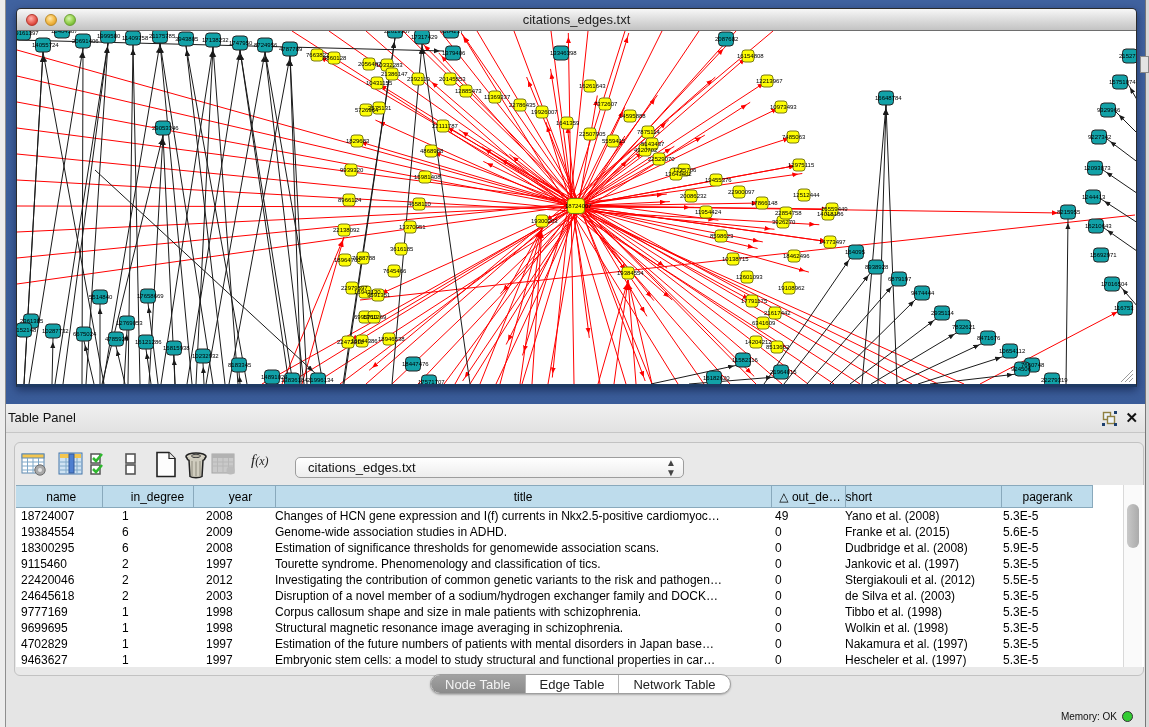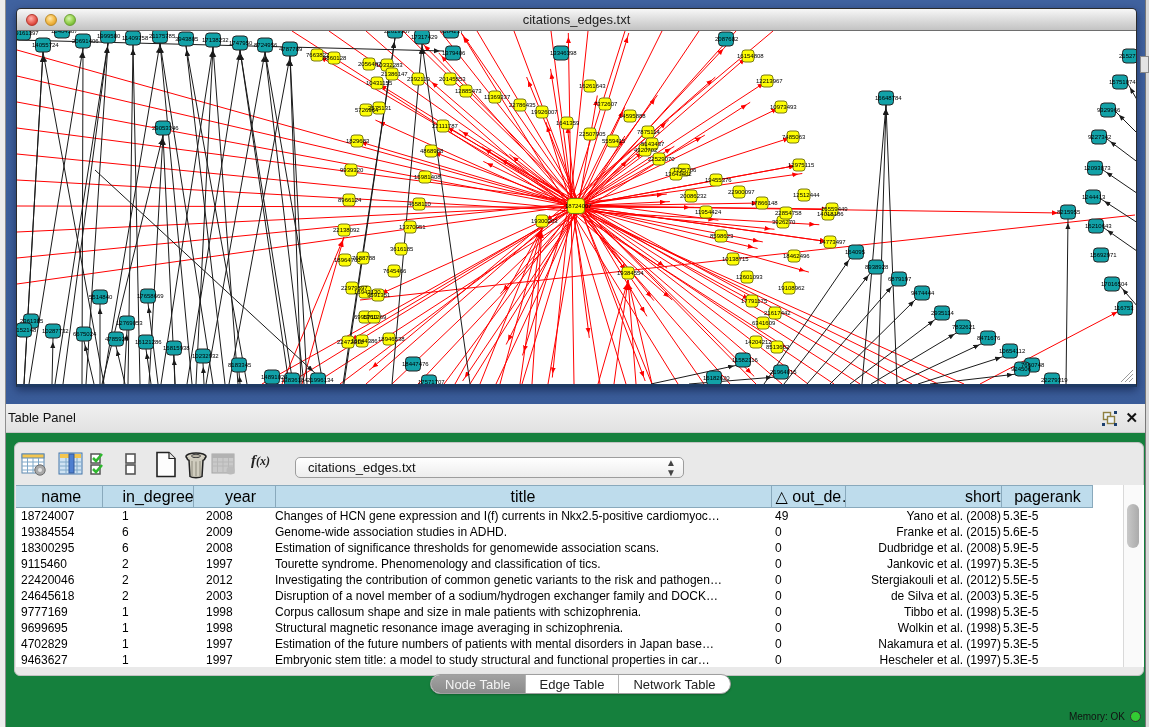--- a/index.html
+++ b/index.html
@@ -16,7 +16,7 @@
 .yn{fill:#fdfd05;stroke:#7a7a14;stroke-width:1}
 .nl text{font-family:"Liberation Sans",sans-serif;font-size:6px;fill:#000}
 #notch{position:absolute;right:0;top:56px;width:9px;height:17px;background:#e3e3e3;border:1px solid #8a8a8a;z-index:60}#appL{position:absolute;left:0;top:0;width:6px;height:727px;background:#ededed;border-right:1px solid #8f8f8f;z-index:55}#appR{position:absolute;right:0;top:0;width:4px;height:727px;background:#d9d9d9;border-left:1px solid #787878;z-index:55}
-#panel{position:absolute;left:0;top:404px;width:1149px;height:323px;background:#15803d}
+#panel{position:absolute;left:0;top:404px;width:1149px;height:323px;background:#e5e5e5}
 #phead{height:29px;background:linear-gradient(180deg,#f0f0f0,#e2e2e2);border-bottom:1px solid #c6c6c6;position:relative}
 #phead span{position:absolute;left:8px;top:6px;font-size:13px;color:#111}
 #pfloat{position:absolute;right:32px;top:7px;width:15px;height:15px}

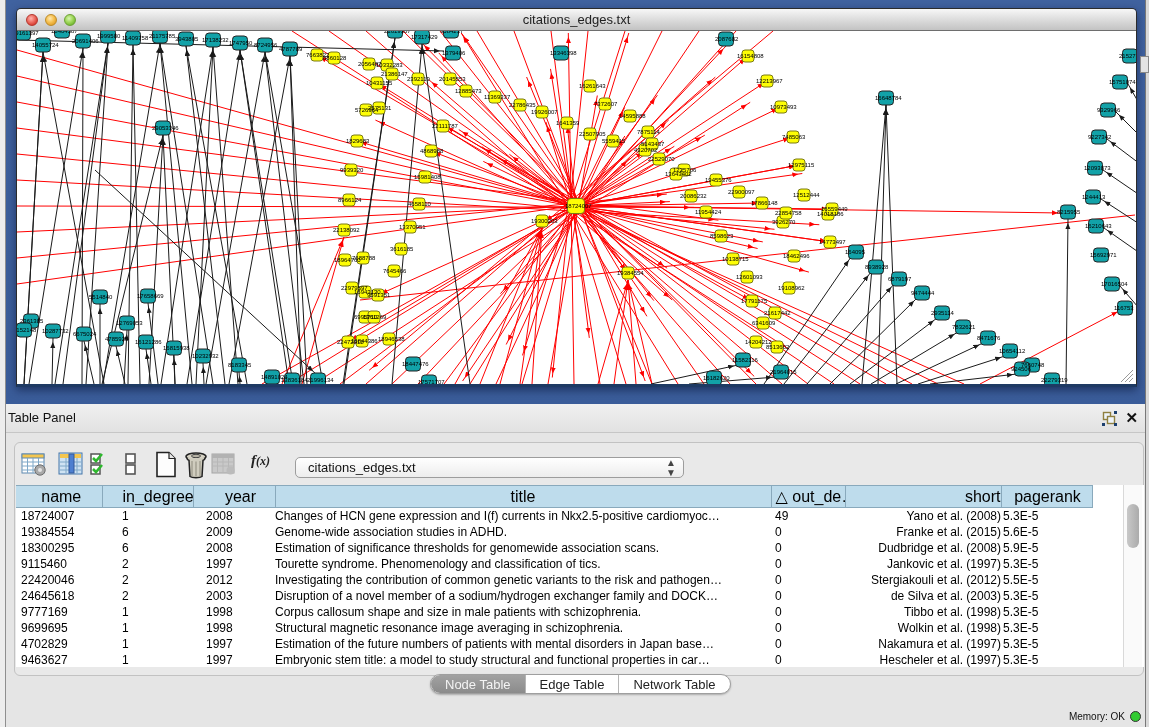--- a/index.html
+++ b/index.html
@@ -558,7 +558,7 @@
           <path d="M1 11h22M1 15h22M6.5 7v15M12 7v15M17.5 7v15" stroke="#b7b7b7" fill="none"></path>
           <circle cx="19.5" cy="19.5" r="4" fill="#bbb"></circle>
         </svg>
-   <div style="position:absolute;left:230px;top:3px;font-family:'Liberation Serif',serif;font-style:italic;font-weight:bold;font-size:15px;color:#222">f<span style="font-size:12px">(x)</span></div>
+   <div style="position:absolute;left:230px;top:3px;font-family:'Liberation Serif',serif;font-style:italic;font-weight:normal;font-size:15px;color:#222">f<span style="font-size:12px">(x)</span></div>
    <div id="combo">citations_edges.txt<span class="ar">▲<br>▼</span></div>
   </div>
   <div id="tablewrap">

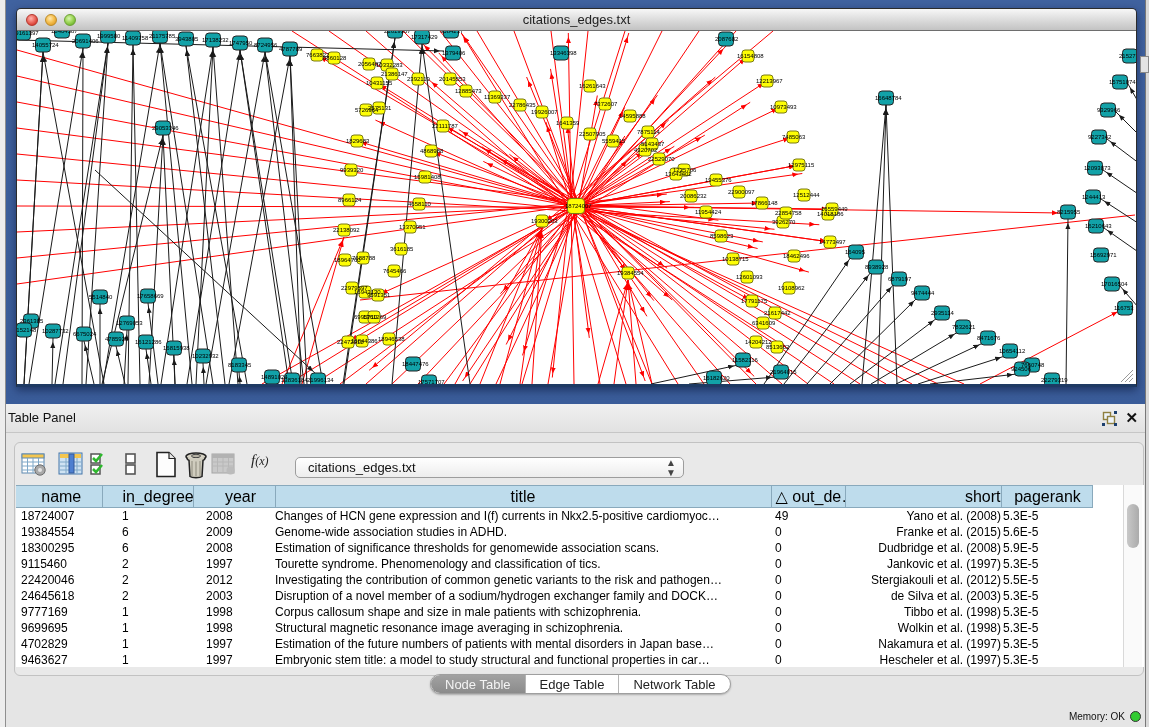--- a/index.html
+++ b/index.html
@@ -27,7 +27,7 @@
 #combo .ar{position:absolute;right:7px;top:0px;font-size:10px;color:#444;line-height:10px}
 #tablewrap{position:absolute;left:1px;top:42px;width:1128px;height:182px;background:#fff;overflow:hidden}
 table{border-collapse:collapse;table-layout:fixed;width:1076px;font-size:12px;color:#000}
-th{background:#bedcec;border-right:1px solid #89a9bc;border-top:1px solid #89a9bc;border-bottom:1px solid #89a9bc;font-weight:normal;font-size:16px;height:22px;overflow:hidden;white-space:nowrap}
+th{background:#bedcec;border-right:1px solid #89a9bc;border-top:1px solid #89a9bc;border-bottom:1px solid #89a9bc;font-weight:normal;font-size:12px;height:22px;overflow:hidden;white-space:nowrap}
 td{height:16px;overflow:hidden;white-space:nowrap;padding:0}
 .c1{width:86px;padding-left:5px} .c2{width:91px;padding-left:20px} .c3{width:82px;padding-left:13px}
 .c4{width:496px;} .c5{width:74px;padding-left:4px} .c6{width:156px;text-align:right} .c7{width:91px;padding-left:2px}

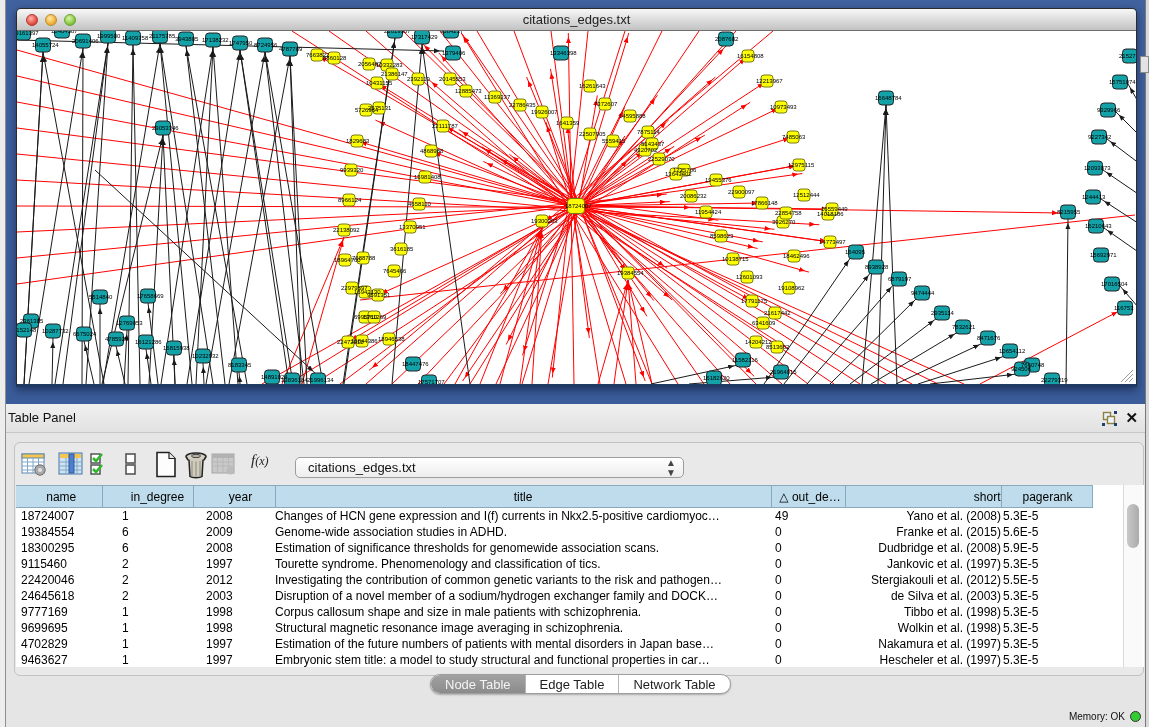--- a/index.html
+++ b/index.html
@@ -30,7 +30,7 @@
 th{background:#bedcec;border-right:1px solid #89a9bc;border-top:1px solid #89a9bc;border-bottom:1px solid #89a9bc;font-weight:normal;font-size:12px;height:22px;overflow:hidden;white-space:nowrap}
 td{height:16px;overflow:hidden;white-space:nowrap;padding:0}
 .c1{width:86px;padding-left:5px} .c2{width:91px;padding-left:20px} .c3{width:82px;padding-left:13px}
-.c4{width:496px;} .c5{width:74px;padding-left:4px} .c6{width:156px;text-align:right} .c7{width:91px;padding-left:2px}
+.c4{width:496px;} .c5{width:74px;padding-left:4px} .c6{width:156px;text-align:left} .c7{width:91px;padding-left:2px}
 #vsb{position:absolute;right:1px;top:42px;width:19px;height:182px;background:#fafafa;border-left:1px solid #d9d9d9}
 #vsb .thumb{position:absolute;left:3px;top:19px;width:12px;height:44px;border-radius:6px;background:linear-gradient(90deg,#c8c8c8,#ababab)}
 #tabs{position:absolute;left:430px;top:270px;height:20px;display:flex;font-size:13px;border:1px solid #9f9f9f;border-radius:10px;overflow:hidden;background:#fff;box-shadow:0 1px 2px rgba(0,0,0,.25)}

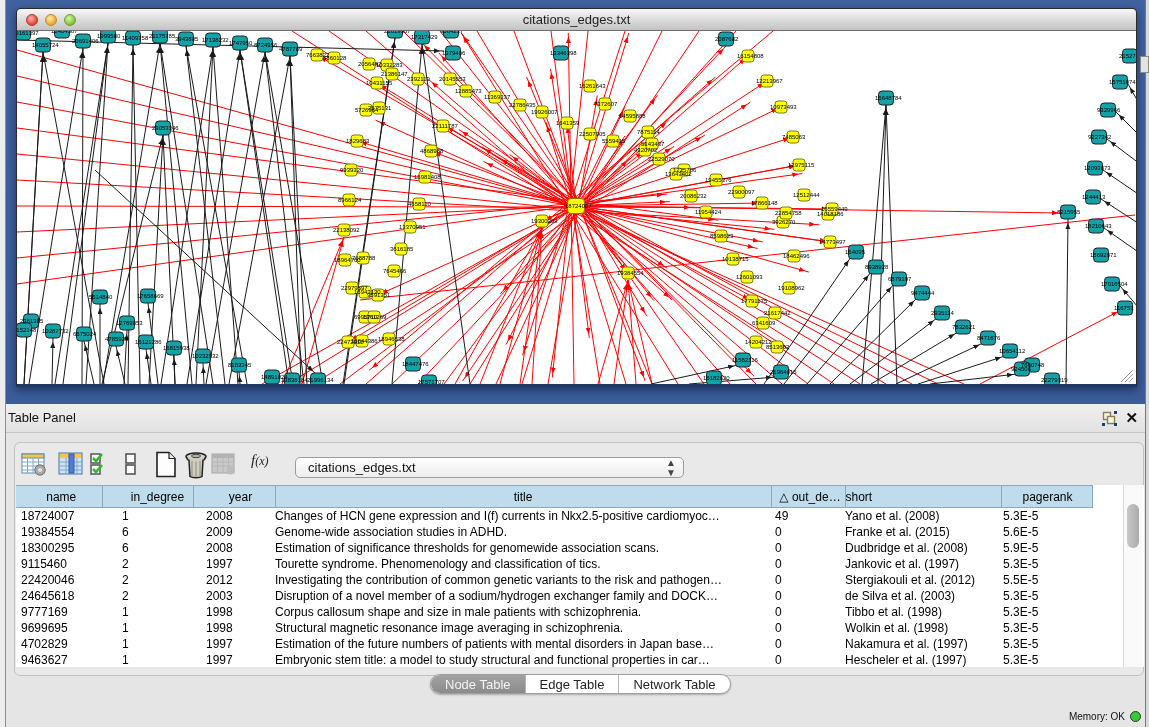--- a/index.html
+++ b/index.html
@@ -658,7 +658,7 @@
               <td class="c1">9463627</td>
               <td class="c2">1</td>
               <td class="c3">1997</td>
-              <td class="c4">Embryonic stem title: a model to study structural and functional properties in car…</td>
+              <td class="c4">Embryonic stem cells: a model to study structural and functional properties in car…</td>
               <td class="c5">0</td>
               <td class="c6">Hescheler et al. (1997)</td>
               <td class="c7">5.3E-5</td>

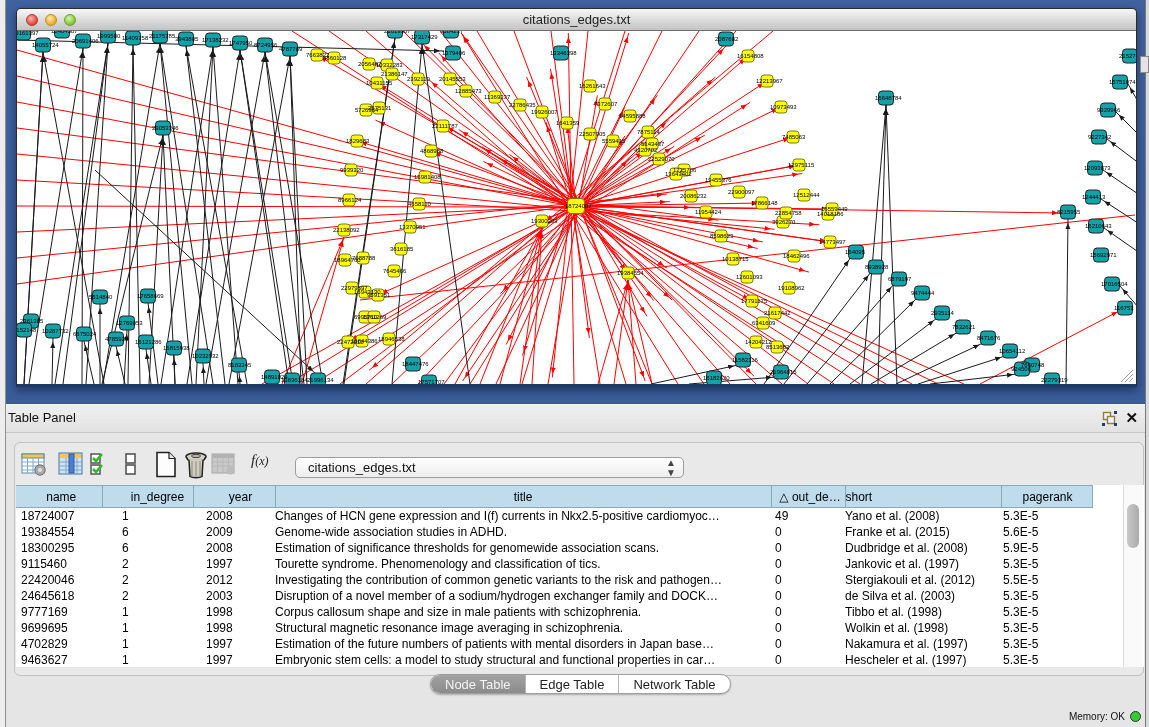--- a/index.html
+++ b/index.html
@@ -37,7 +37,7 @@
 #tabs div{padding:0 14px;line-height:19px;color:#222}
 #tabs .sel{background:linear-gradient(180deg,#a2a2a2,#8b8b8b);color:#f4f4f4}
 #tabs .sep{border-left:1px solid #b5b5b5;padding:0}
-#mem{position:absolute;right:8px;bottom:5px;font-size:10px;color:#111}
+#mem{position:absolute;right:16px;bottom:5px;font-size:10px;color:#111}
 #mem i{display:inline-block;width:11px;height:11px;border-radius:50%;background:#33cc33;border:1px solid #333;vertical-align:-2px;margin-left:5px}
 .ticn{position:absolute;top:2px}
 </style></head><body>

